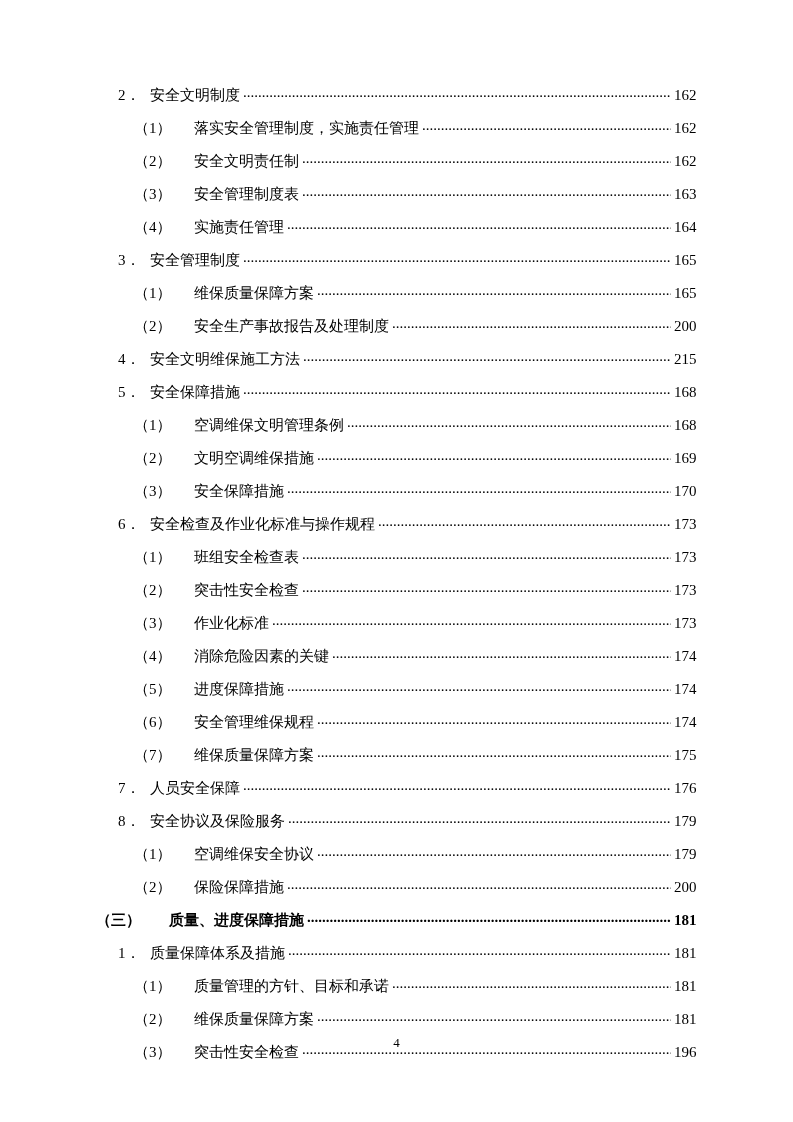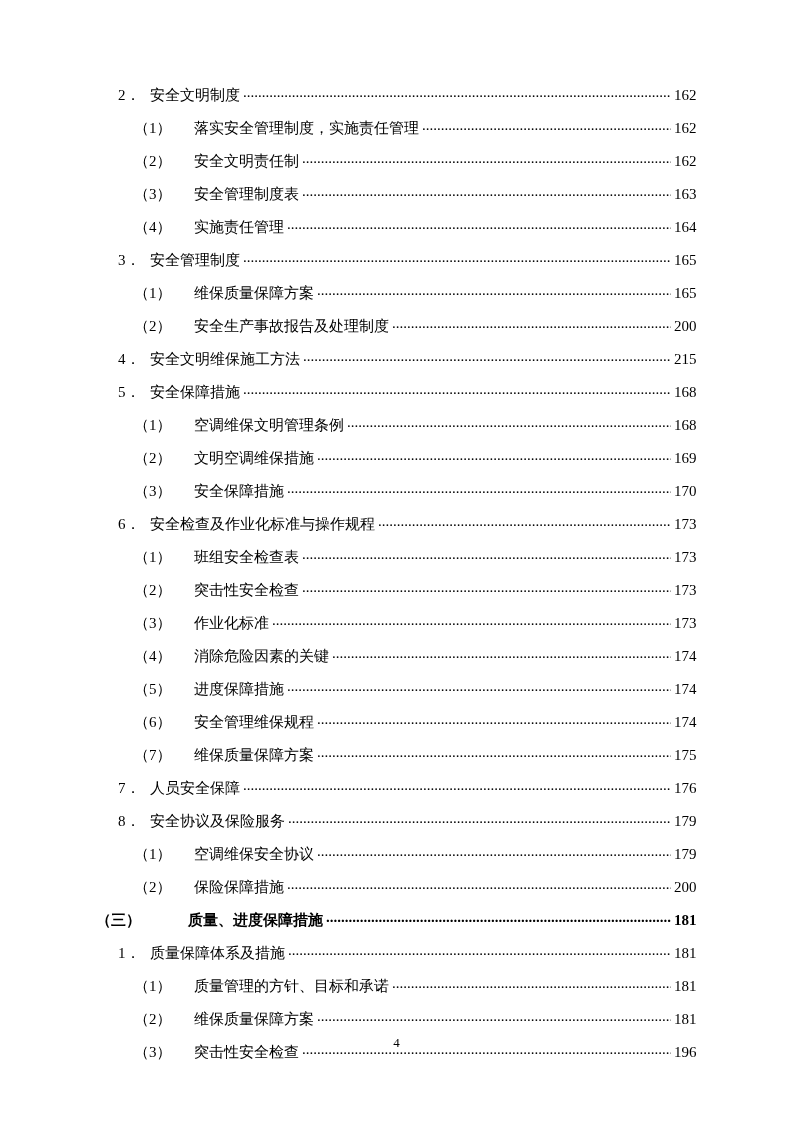--- a/index.html
+++ b/index.html
@@ -62,7 +62,7 @@
     padding-left: 0;
     box-sizing: border-box;
   }
-  .lvl0 .title { margin-left: 20px; }
+  .lvl0 .title { margin-left: 1px; }
   .title {
     flex: 0 0 auto;
   }

